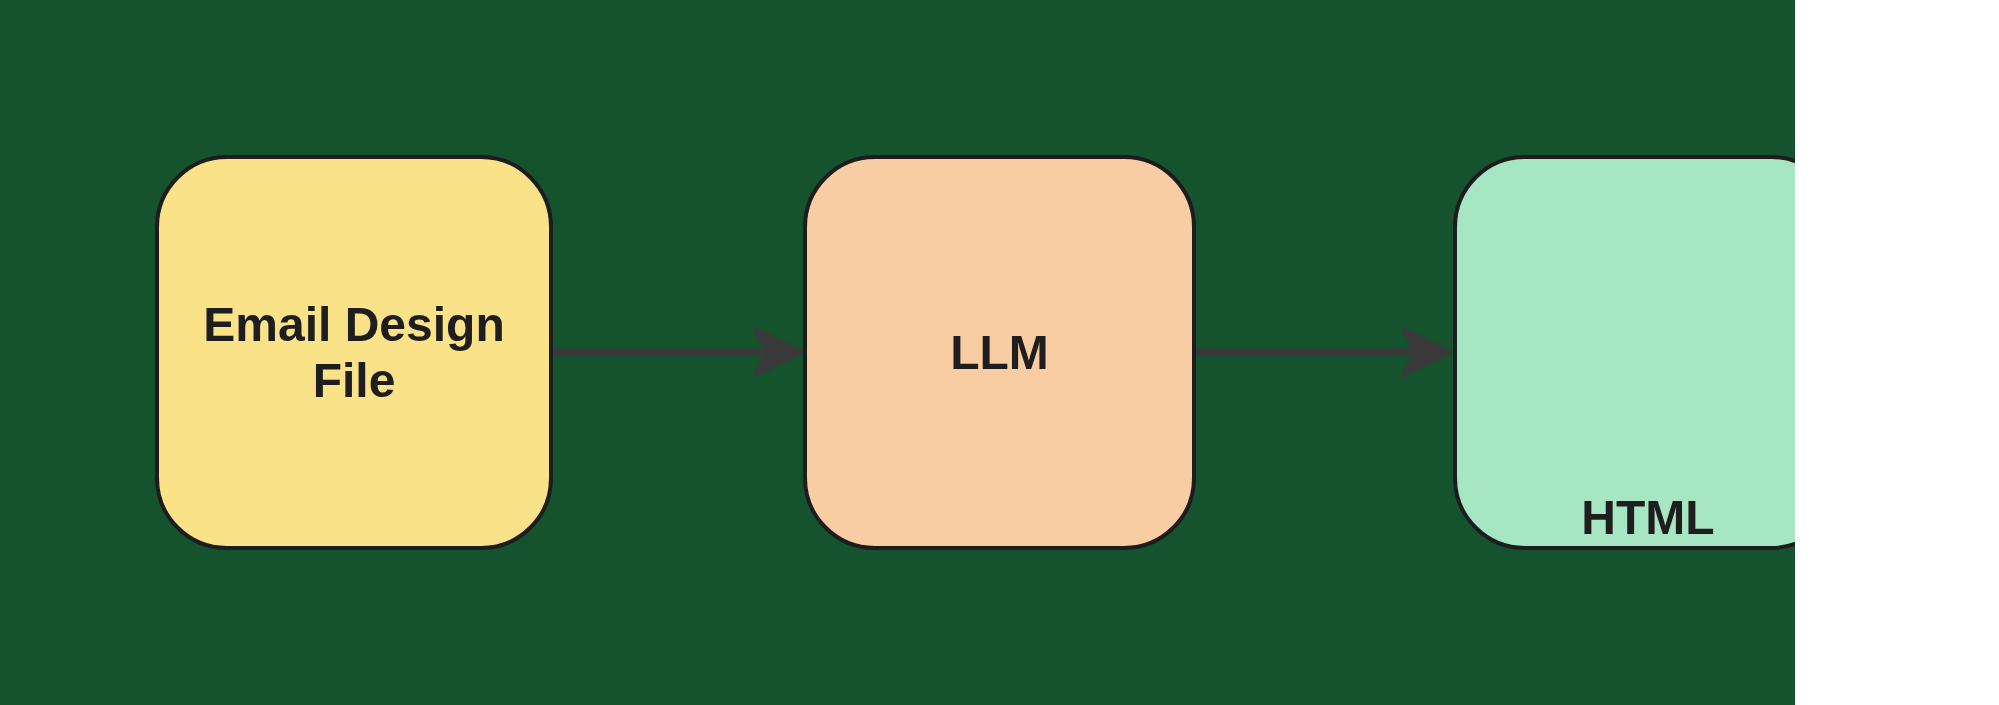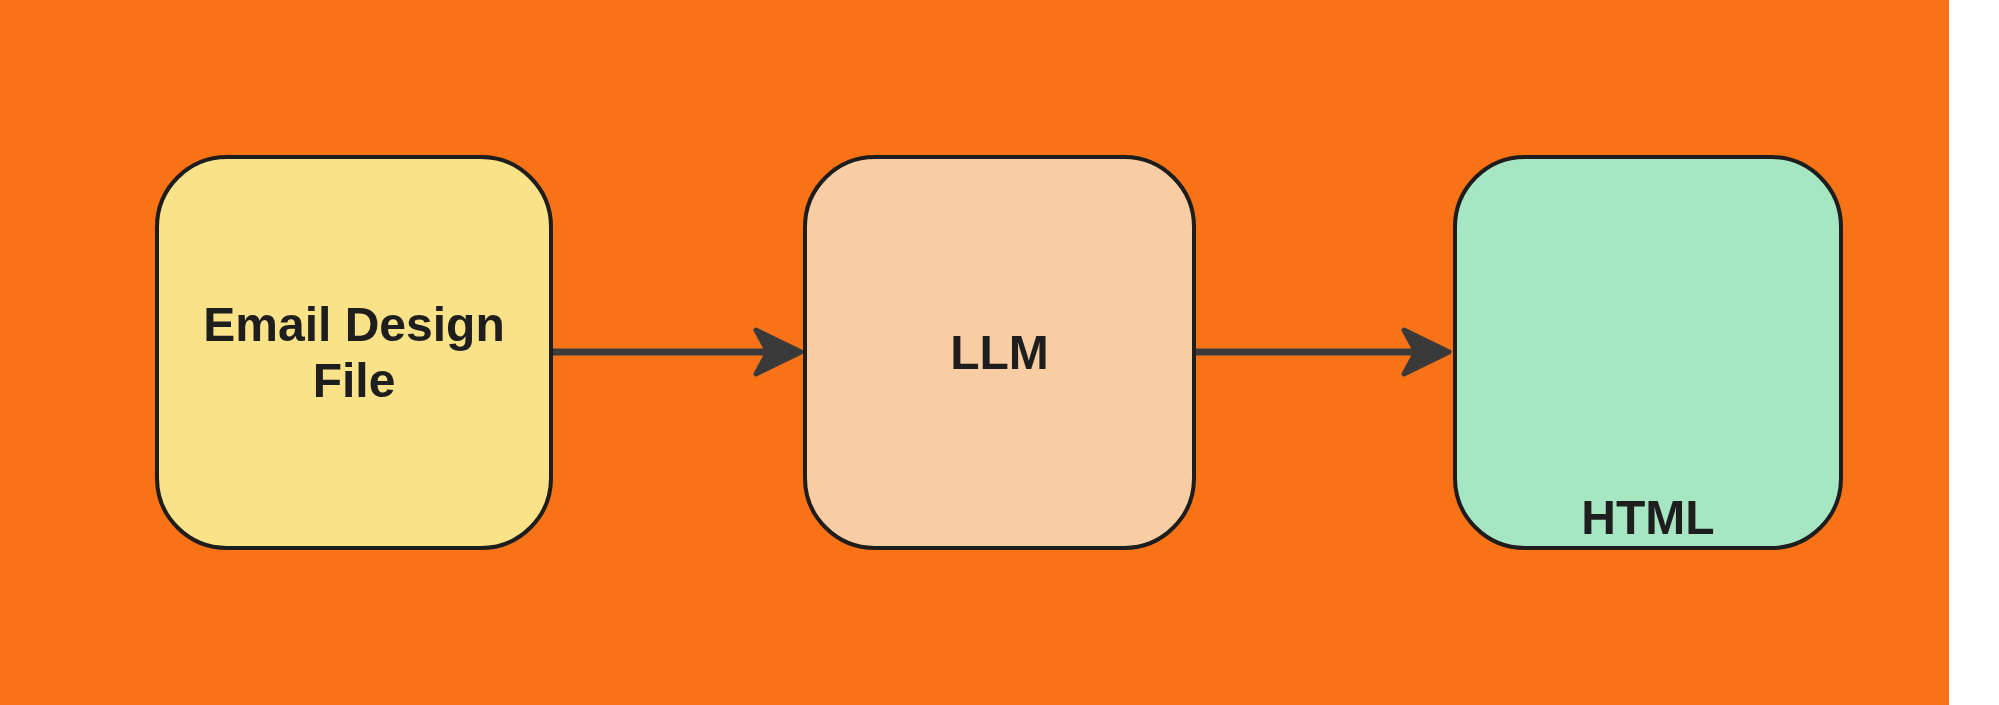--- a/index.html
+++ b/index.html
@@ -9,9 +9,9 @@
   }
   .canvas {
     position: relative;
-    width: 1949px;
+    width: 1795px;
     height: 705px;
-    background: #f97316;
+    background: #14532d;
     overflow: hidden;
     font-family: "Liberation Sans", "DejaVu Sans", sans-serif;
   }

